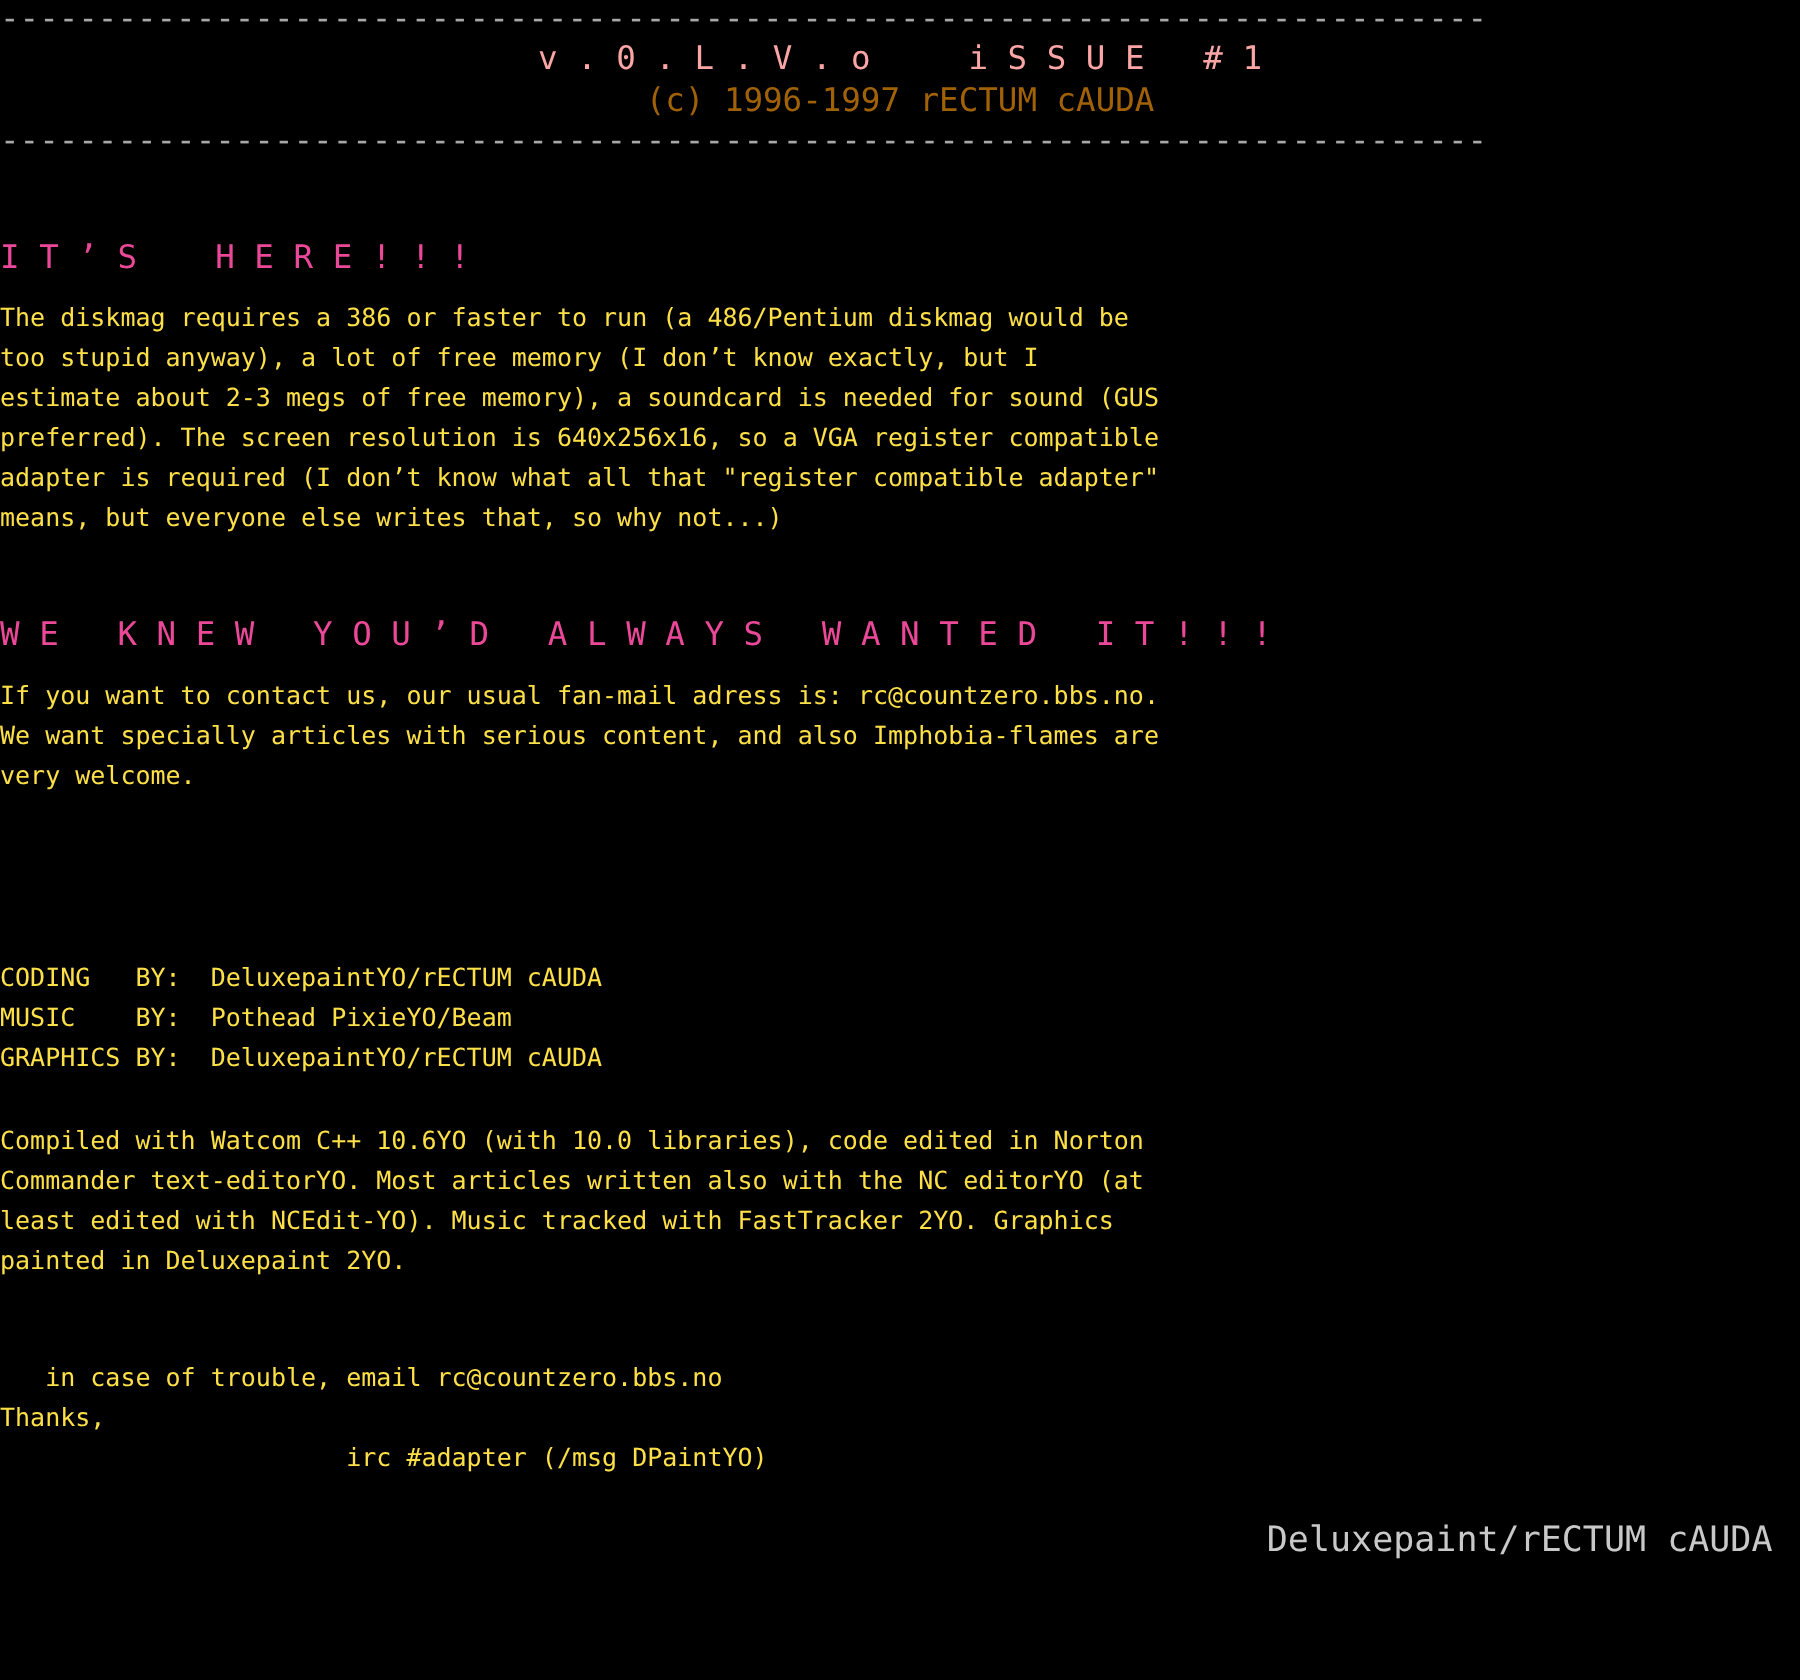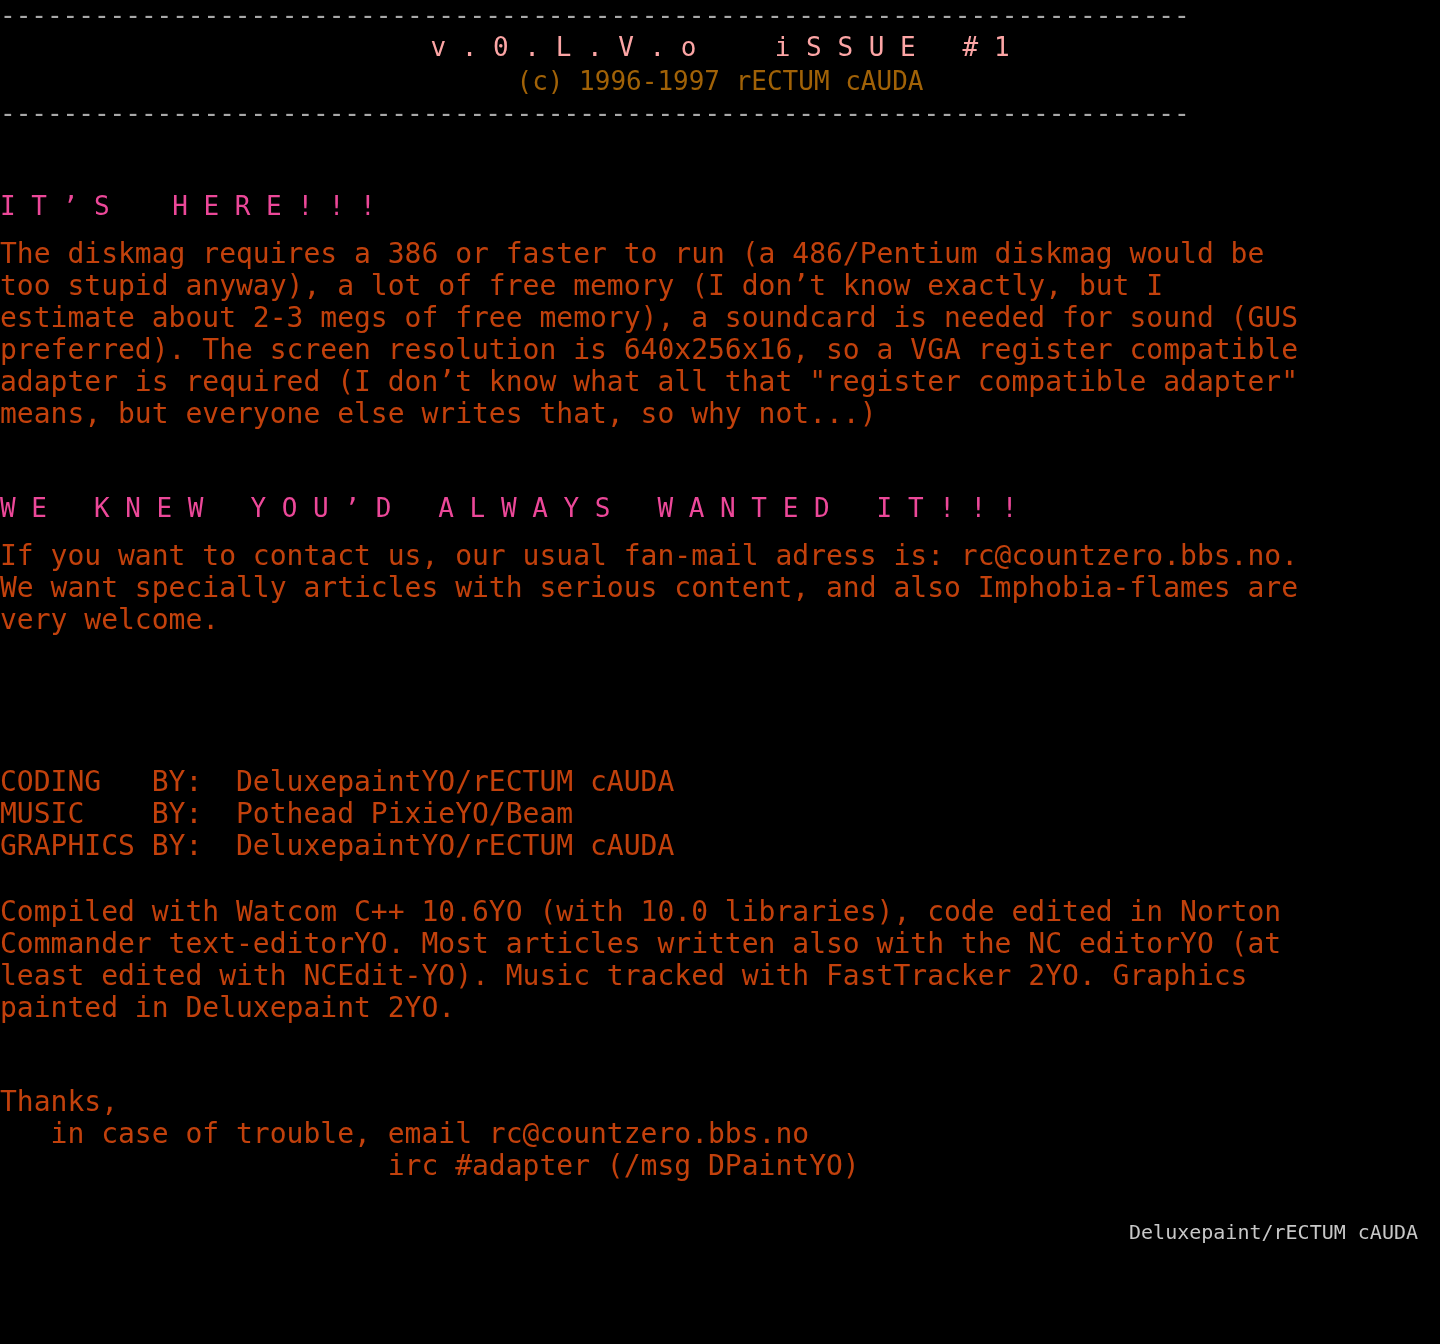--- a/index.html
+++ b/index.html
@@ -25,10 +25,10 @@
   .txt {
     white-space: pre;
     font-family: "DejaVu Sans Mono", monospace;
-    font-size: 28px;
+    font-size: 20px;
     line-height: 32px;
     letter-spacing: 0px;
-    color: #c2410c;
+    color: #fde047;
   }
   .rule {
     white-space: pre;

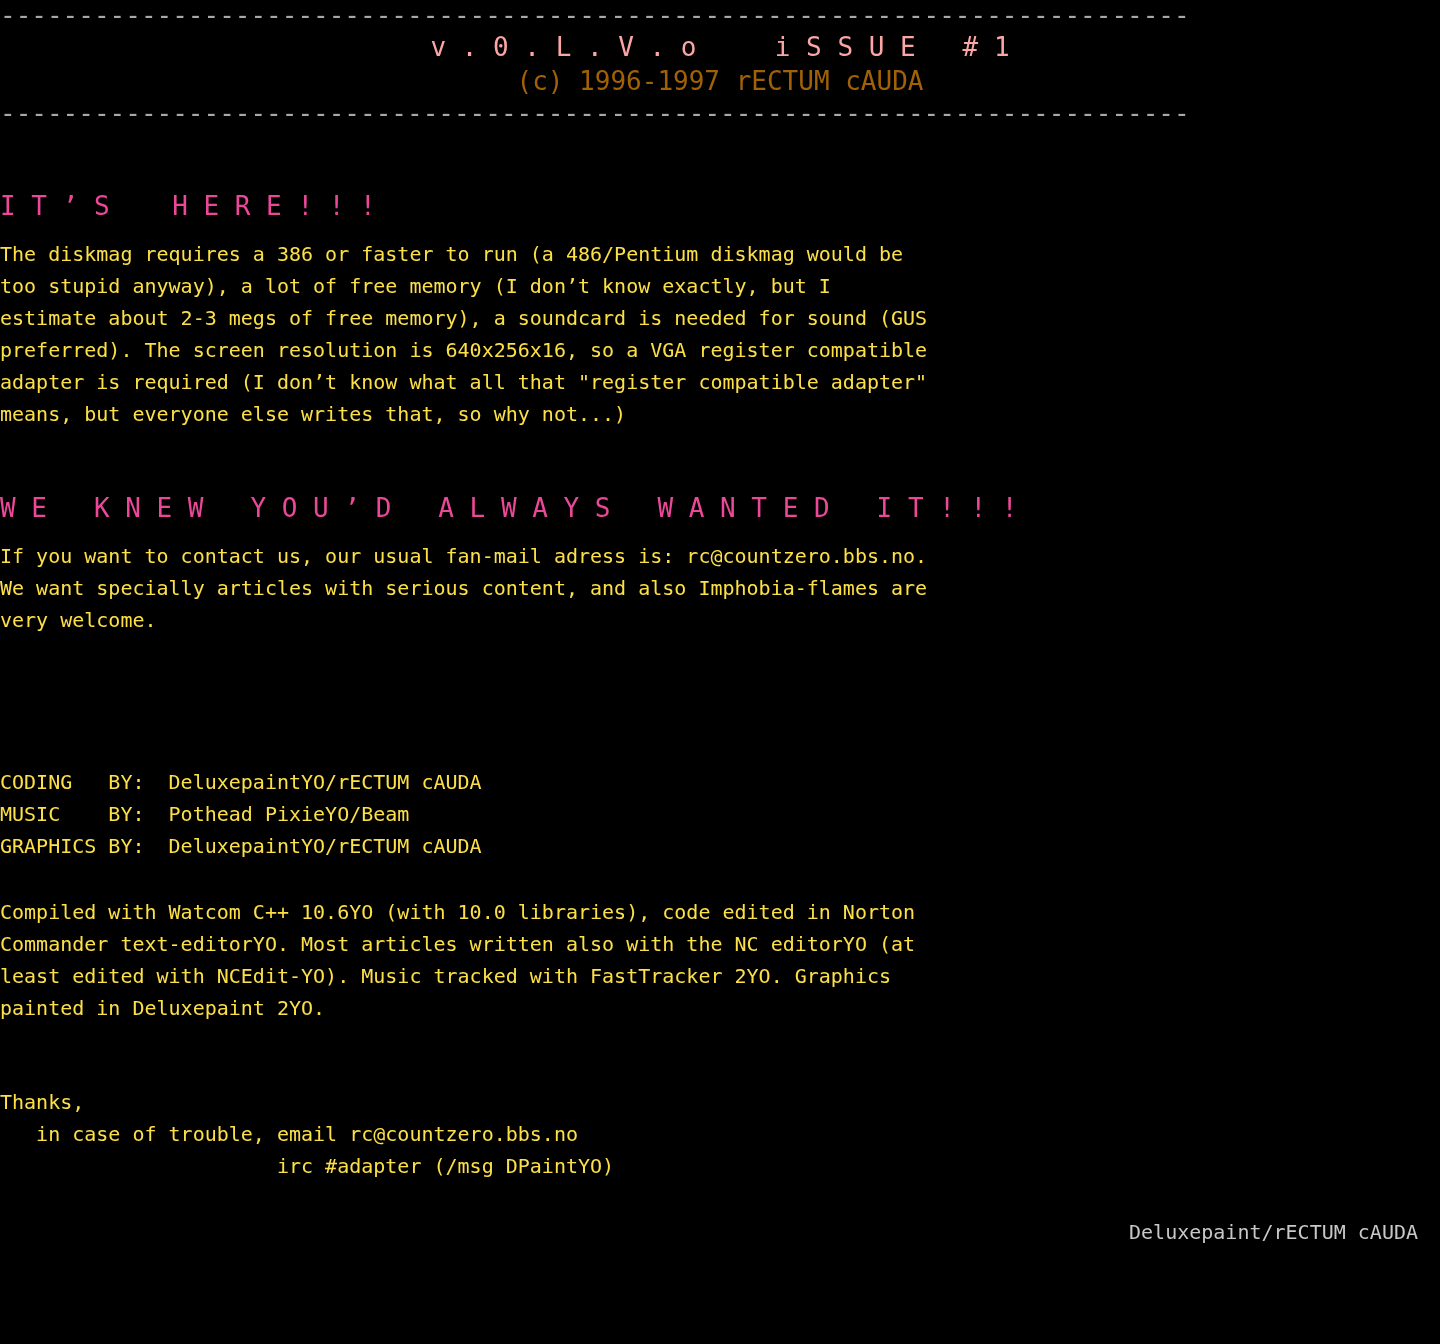--- a/index.html
+++ b/index.html
@@ -126,8 +126,8 @@
 
   <div class="spacer-lg"></div>
 
+  <div class="txt">   in case of trouble, email rc@countzero.bbs.no</div>
   <div class="txt">Thanks,</div>
-  <div class="txt">   in case of trouble, email rc@countzero.bbs.no</div>
   <div class="txt">                       irc #adapter (/msg DPaintYO)</div>
 
   <div class="spacer-md"></div>

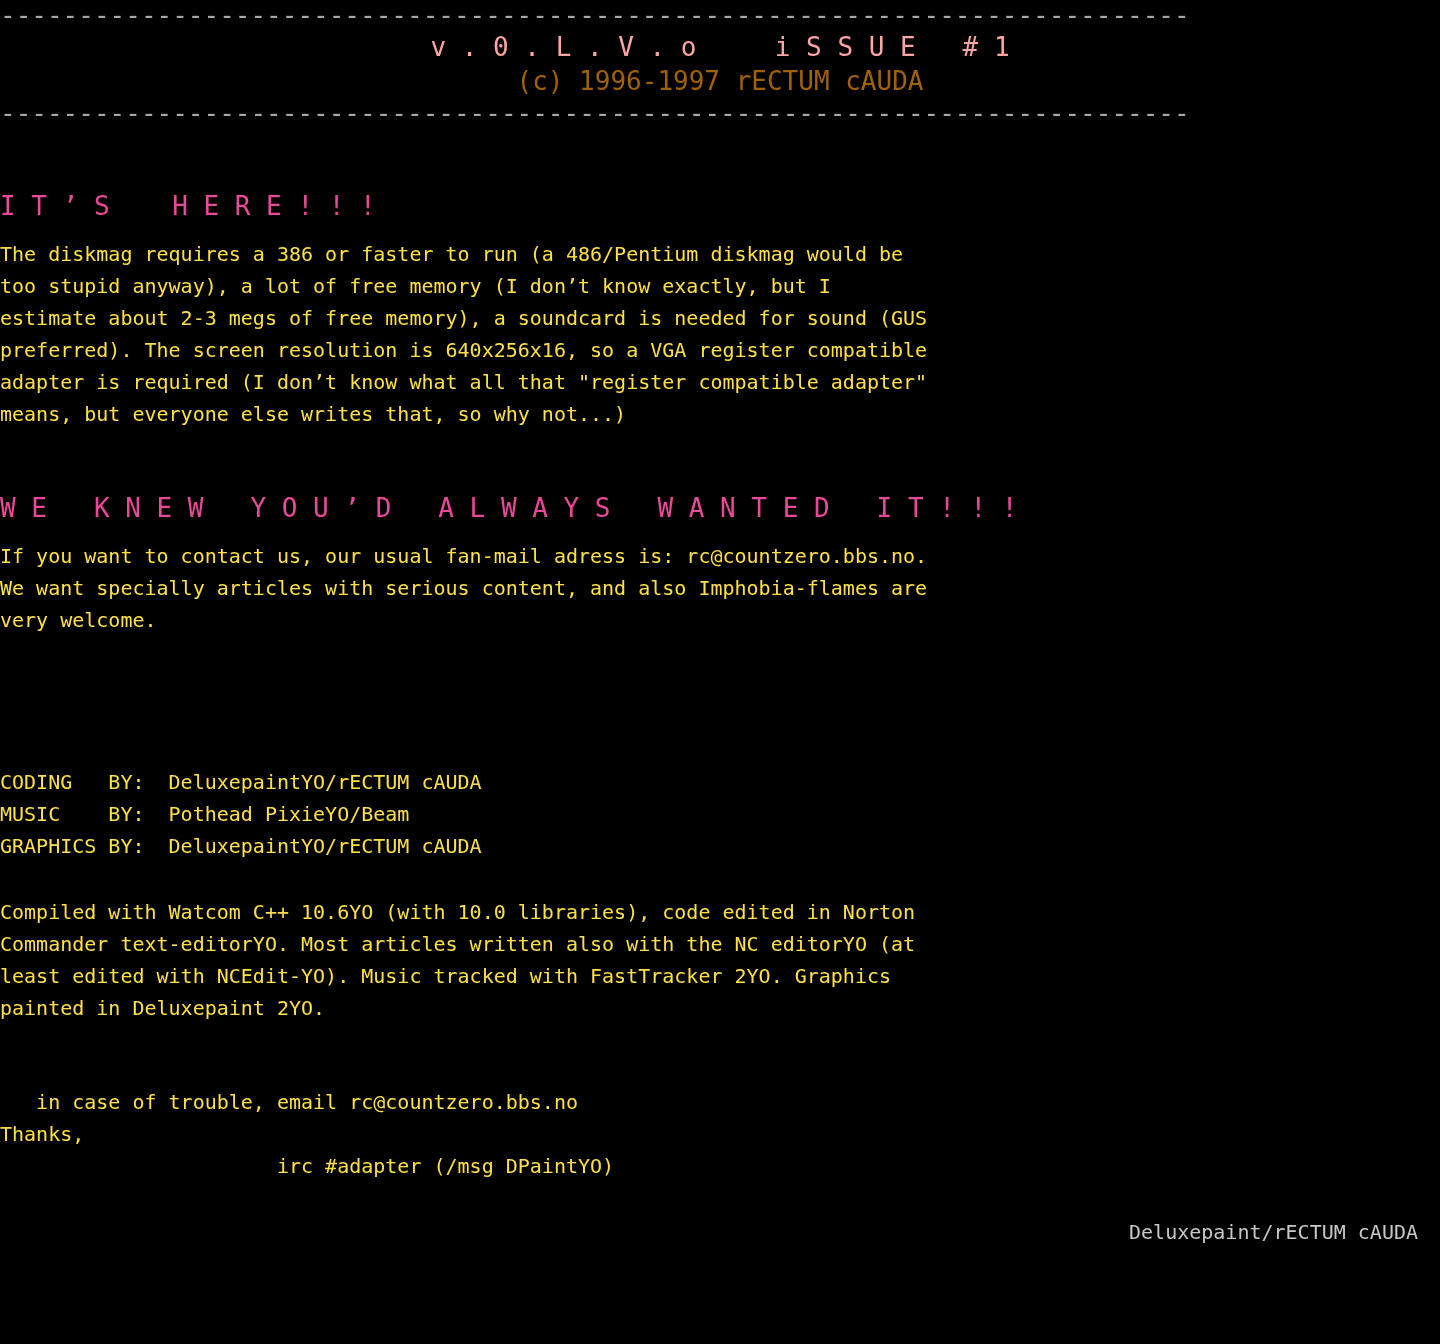--- a/index.html
+++ b/index.html
@@ -70,7 +70,7 @@
   .footer-line {
     white-space: pre;
     font-family: "DejaVu Sans Mono", monospace;
-    font-size: 20px;
+    font-size: 28px;
     line-height: 32px;
     color: #c8c8c8;
     text-align: right;

